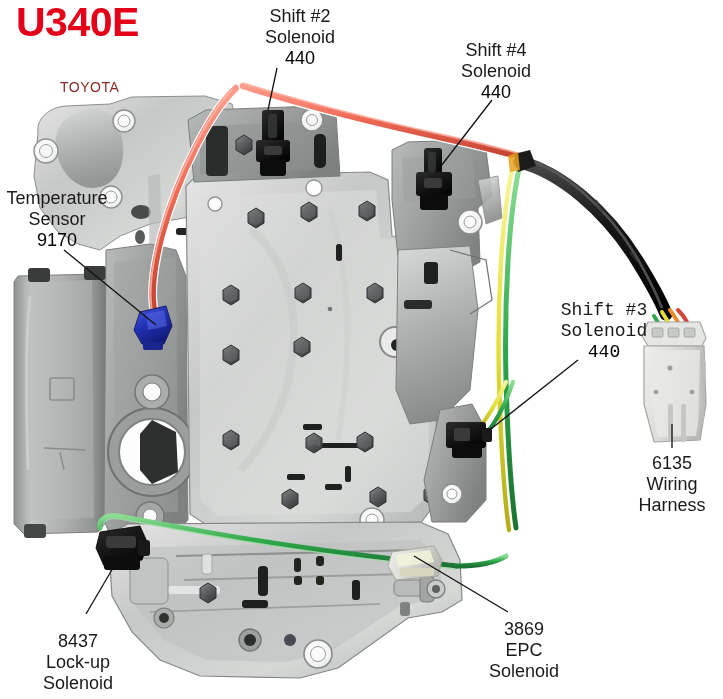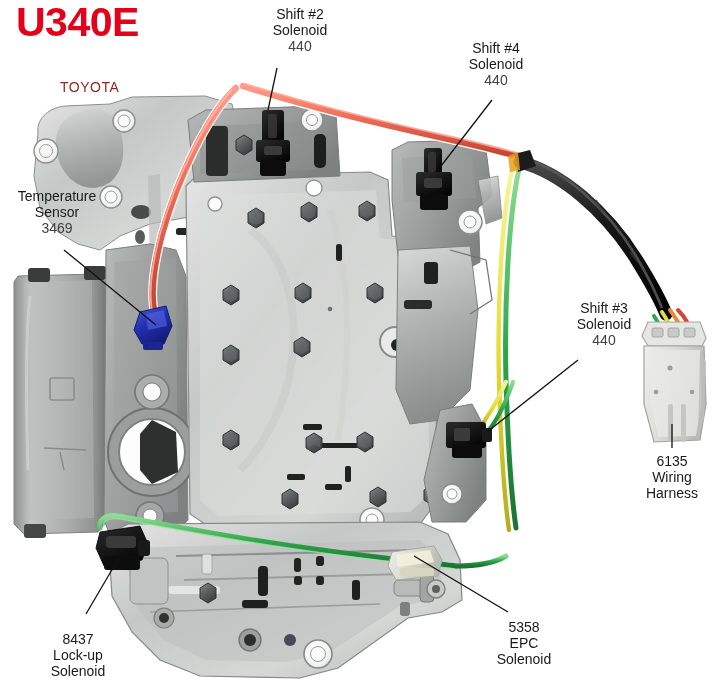--- a/index.html
+++ b/index.html
@@ -30,7 +30,7 @@
   
   .callout{
     position:absolute;
-    font-size:14px;
+    font-size:18px;
     color:#1a1a1a;
     line-height:1.16;
     white-space:nowrap;

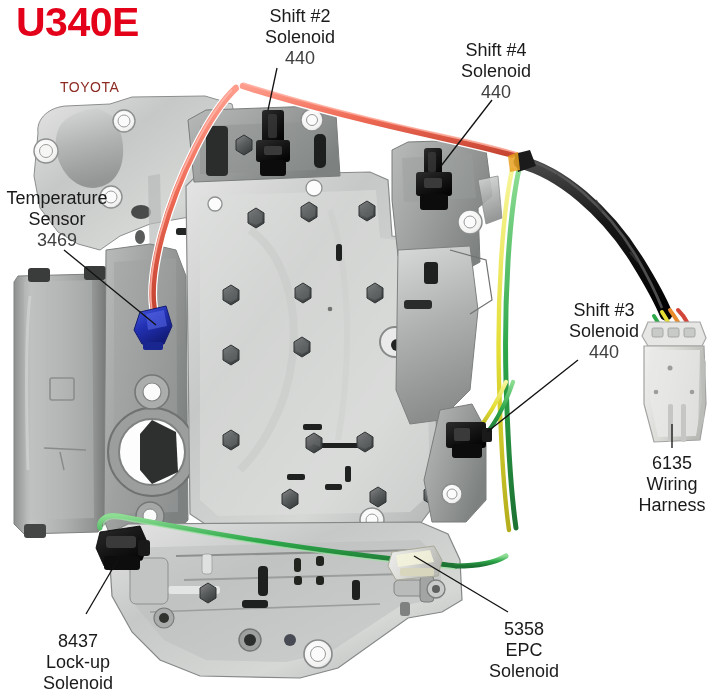--- a/index.html
+++ b/index.html
@@ -37,7 +37,7 @@
     font-family:"Liberation Sans", sans-serif;
   }
   .callout .ln{display:block;}
-  .callout .num{color:#404040;}
+  .callout .num{color:#000000;}
   .c-center{text-align:center;}
 
   

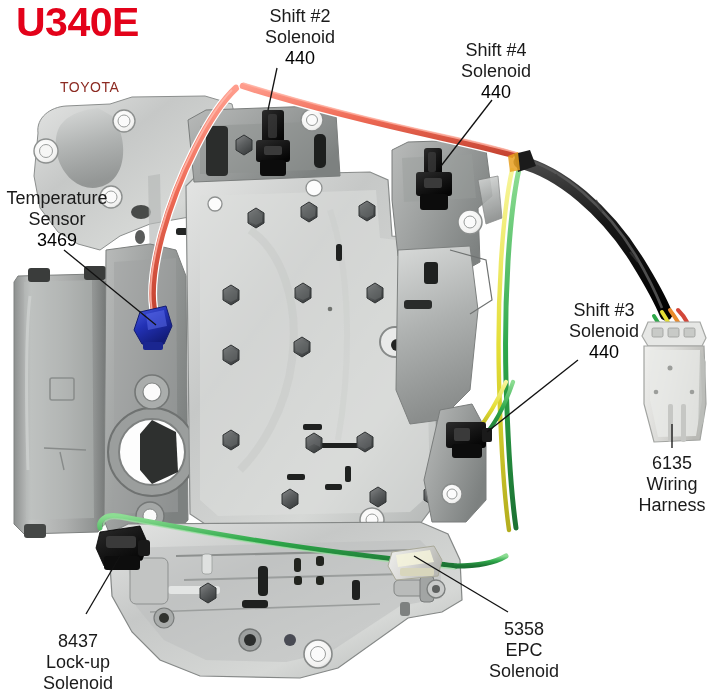--- a/index.html
+++ b/index.html
@@ -464,7 +464,7 @@
   <div class="callout c-center" style="left:2px;top:188px;width:110px;">
     <span class="ln">Temperature</span>
     <span class="ln">Sensor</span>
-    <span class="ln num">3469</span>
+    <span class="ln num">9170</span>
   </div>
 
   <div class="callout c-center" style="left:556px;top:300px;width:96px;">

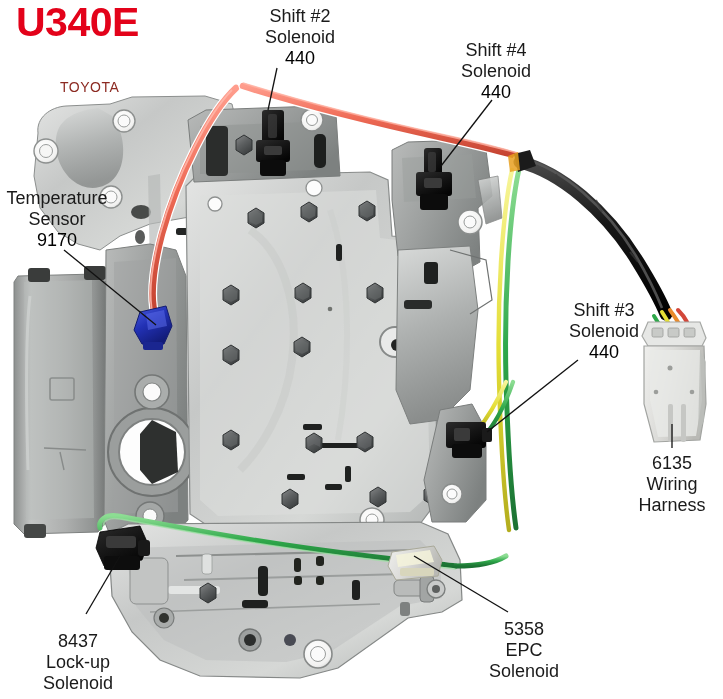--- a/index.html
+++ b/index.html
@@ -467,7 +467,7 @@
     <span class="ln num">9170</span>
   </div>
 
-  <div class="callout c-center" style="left:556px;top:300px;width:96px;">
+  <div class="callout c-center" style="left:556px;top:300px;width:96px;font-family:Liberation Mono, monospace;">
     <span class="ln">Shift #3</span>
     <span class="ln">Solenoid</span>
     <span class="ln num">440</span>

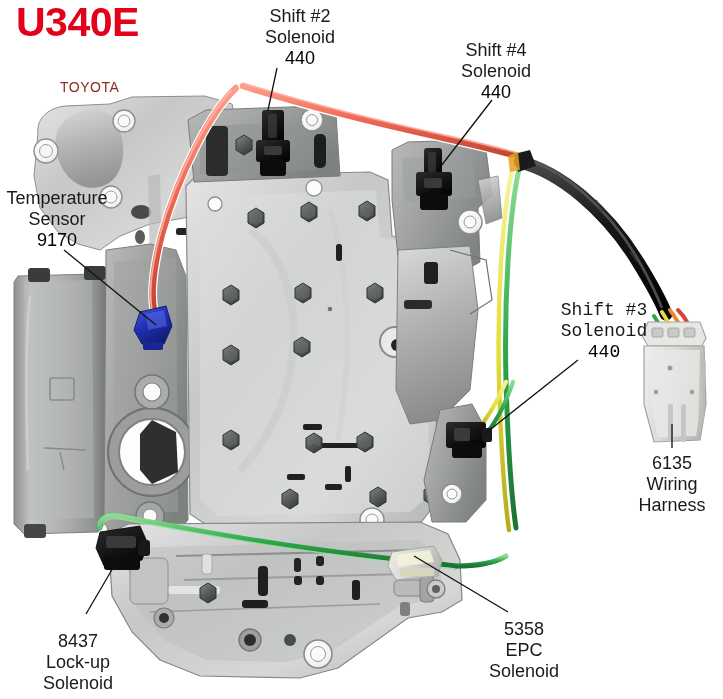--- a/index.html
+++ b/index.html
@@ -486,7 +486,7 @@
   </div>
 
   <div class="callout c-center" style="left:476px;top:619px;width:96px;">
-    <span class="ln">5358</span>
+    <span class="ln">3869</span>
     <span class="ln">EPC</span>
     <span class="ln">Solenoid</span>
   </div>

